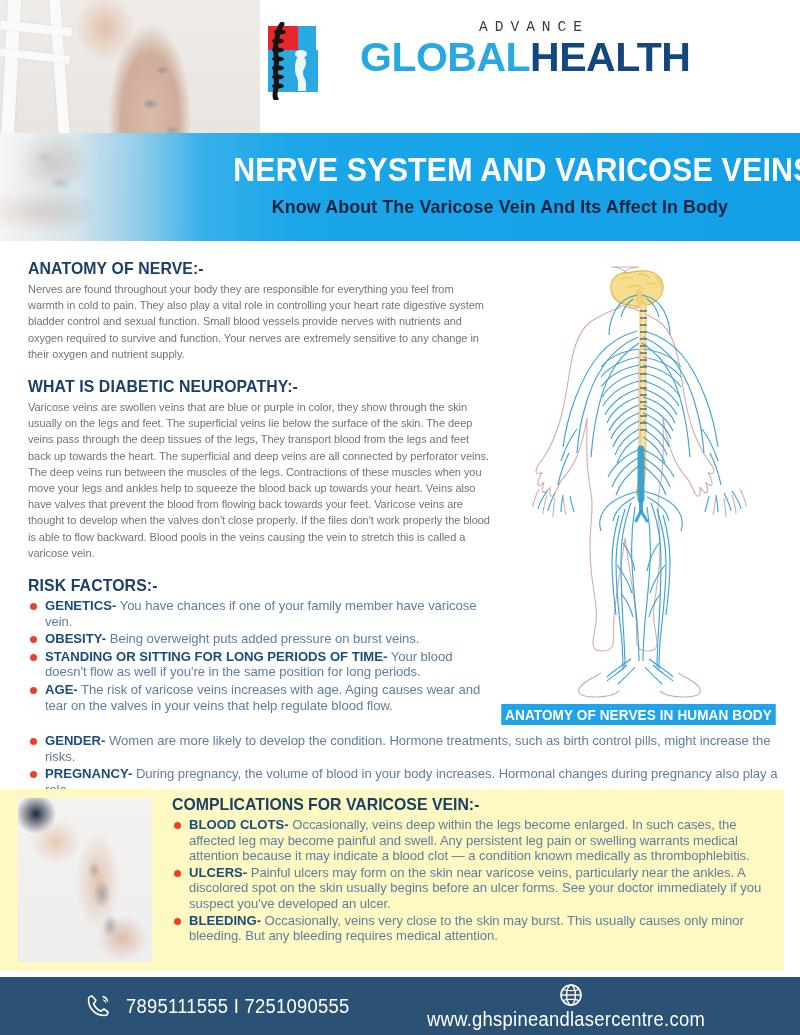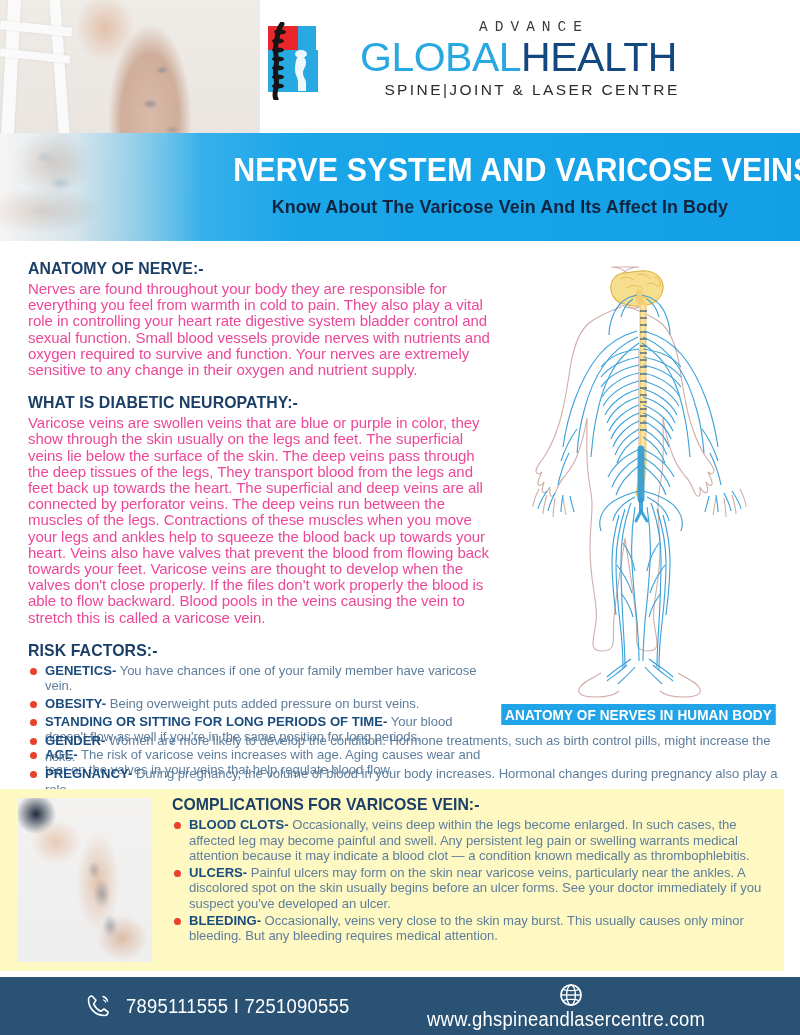--- a/index.html
+++ b/index.html
@@ -42,7 +42,7 @@
     text-align:center;padding-left:8px;line-height:18px;font-family:Liberation Mono, monospace;
   }
   .brand-main{
-    font-size:41px;font-weight:400;line-height:42px;letter-spacing:-0.5px;white-space:nowrap;
+    font-size:41px;font-weight:700;line-height:42px;letter-spacing:-0.5px;white-space:nowrap;
   }
   .brand-global{color:#28A8E0;}
   .brand-health{color:#13477F;}

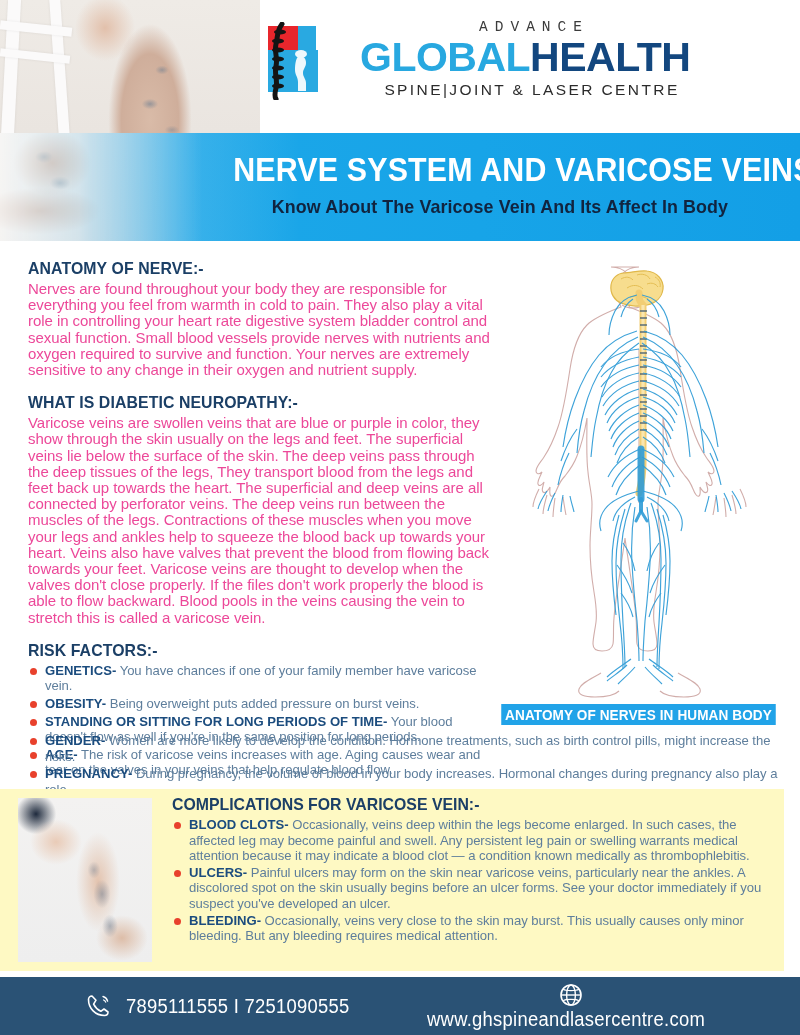--- a/index.html
+++ b/index.html
@@ -200,7 +200,6 @@
     <div class="brand-lines">
       <div class="brand-advance">ADVANCE</div>
       <div class="brand-main"><span class="brand-global">GLOBAL</span><span class="brand-health">HEALTH</span></div>
-      <div class="brand-sub">SPINE|JOINT &amp; LASER CENTRE</div>
     </div>
   </div>
 </div>

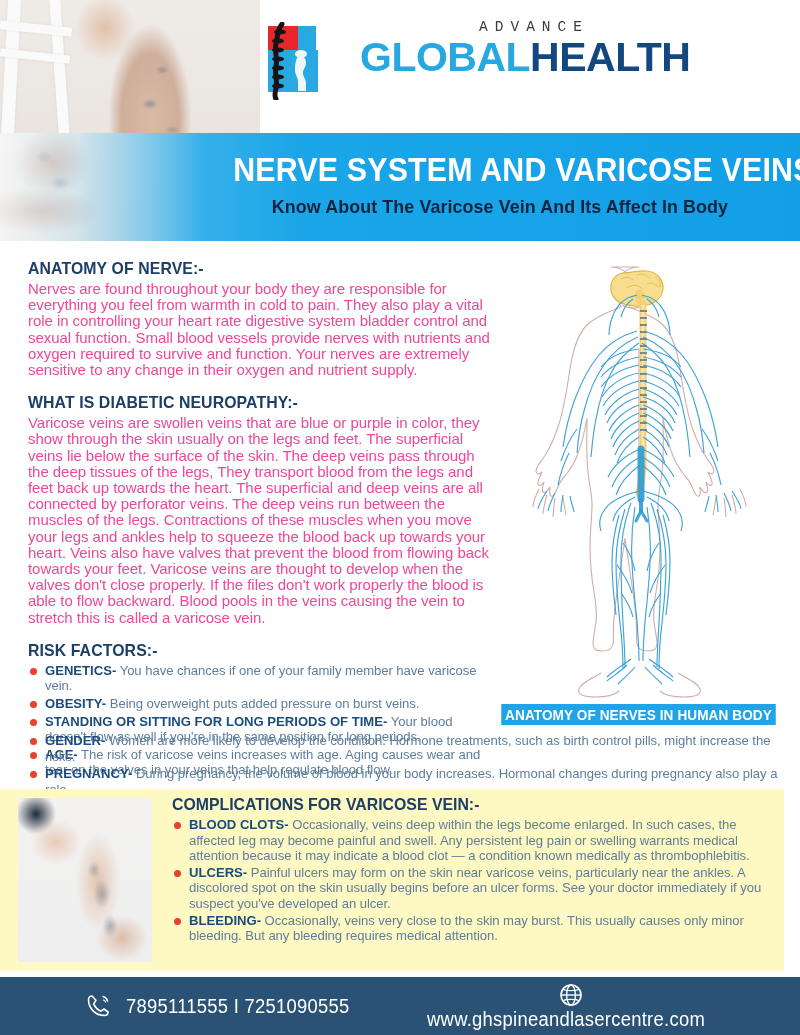--- a/index.html
+++ b/index.html
@@ -93,7 +93,7 @@
     transform:scaleX(.96);transform-origin:left;
   }
   p.body{
-    color:#ec4899;font-size:15px;line-height:16.2px;margin:0 0 15px 0;
+    color:#737373;font-size:11px;line-height:16.2px;margin:0 0 15px 0;
     letter-spacing:-0.05px;
   }
   .sec2{margin-top:2px;}

